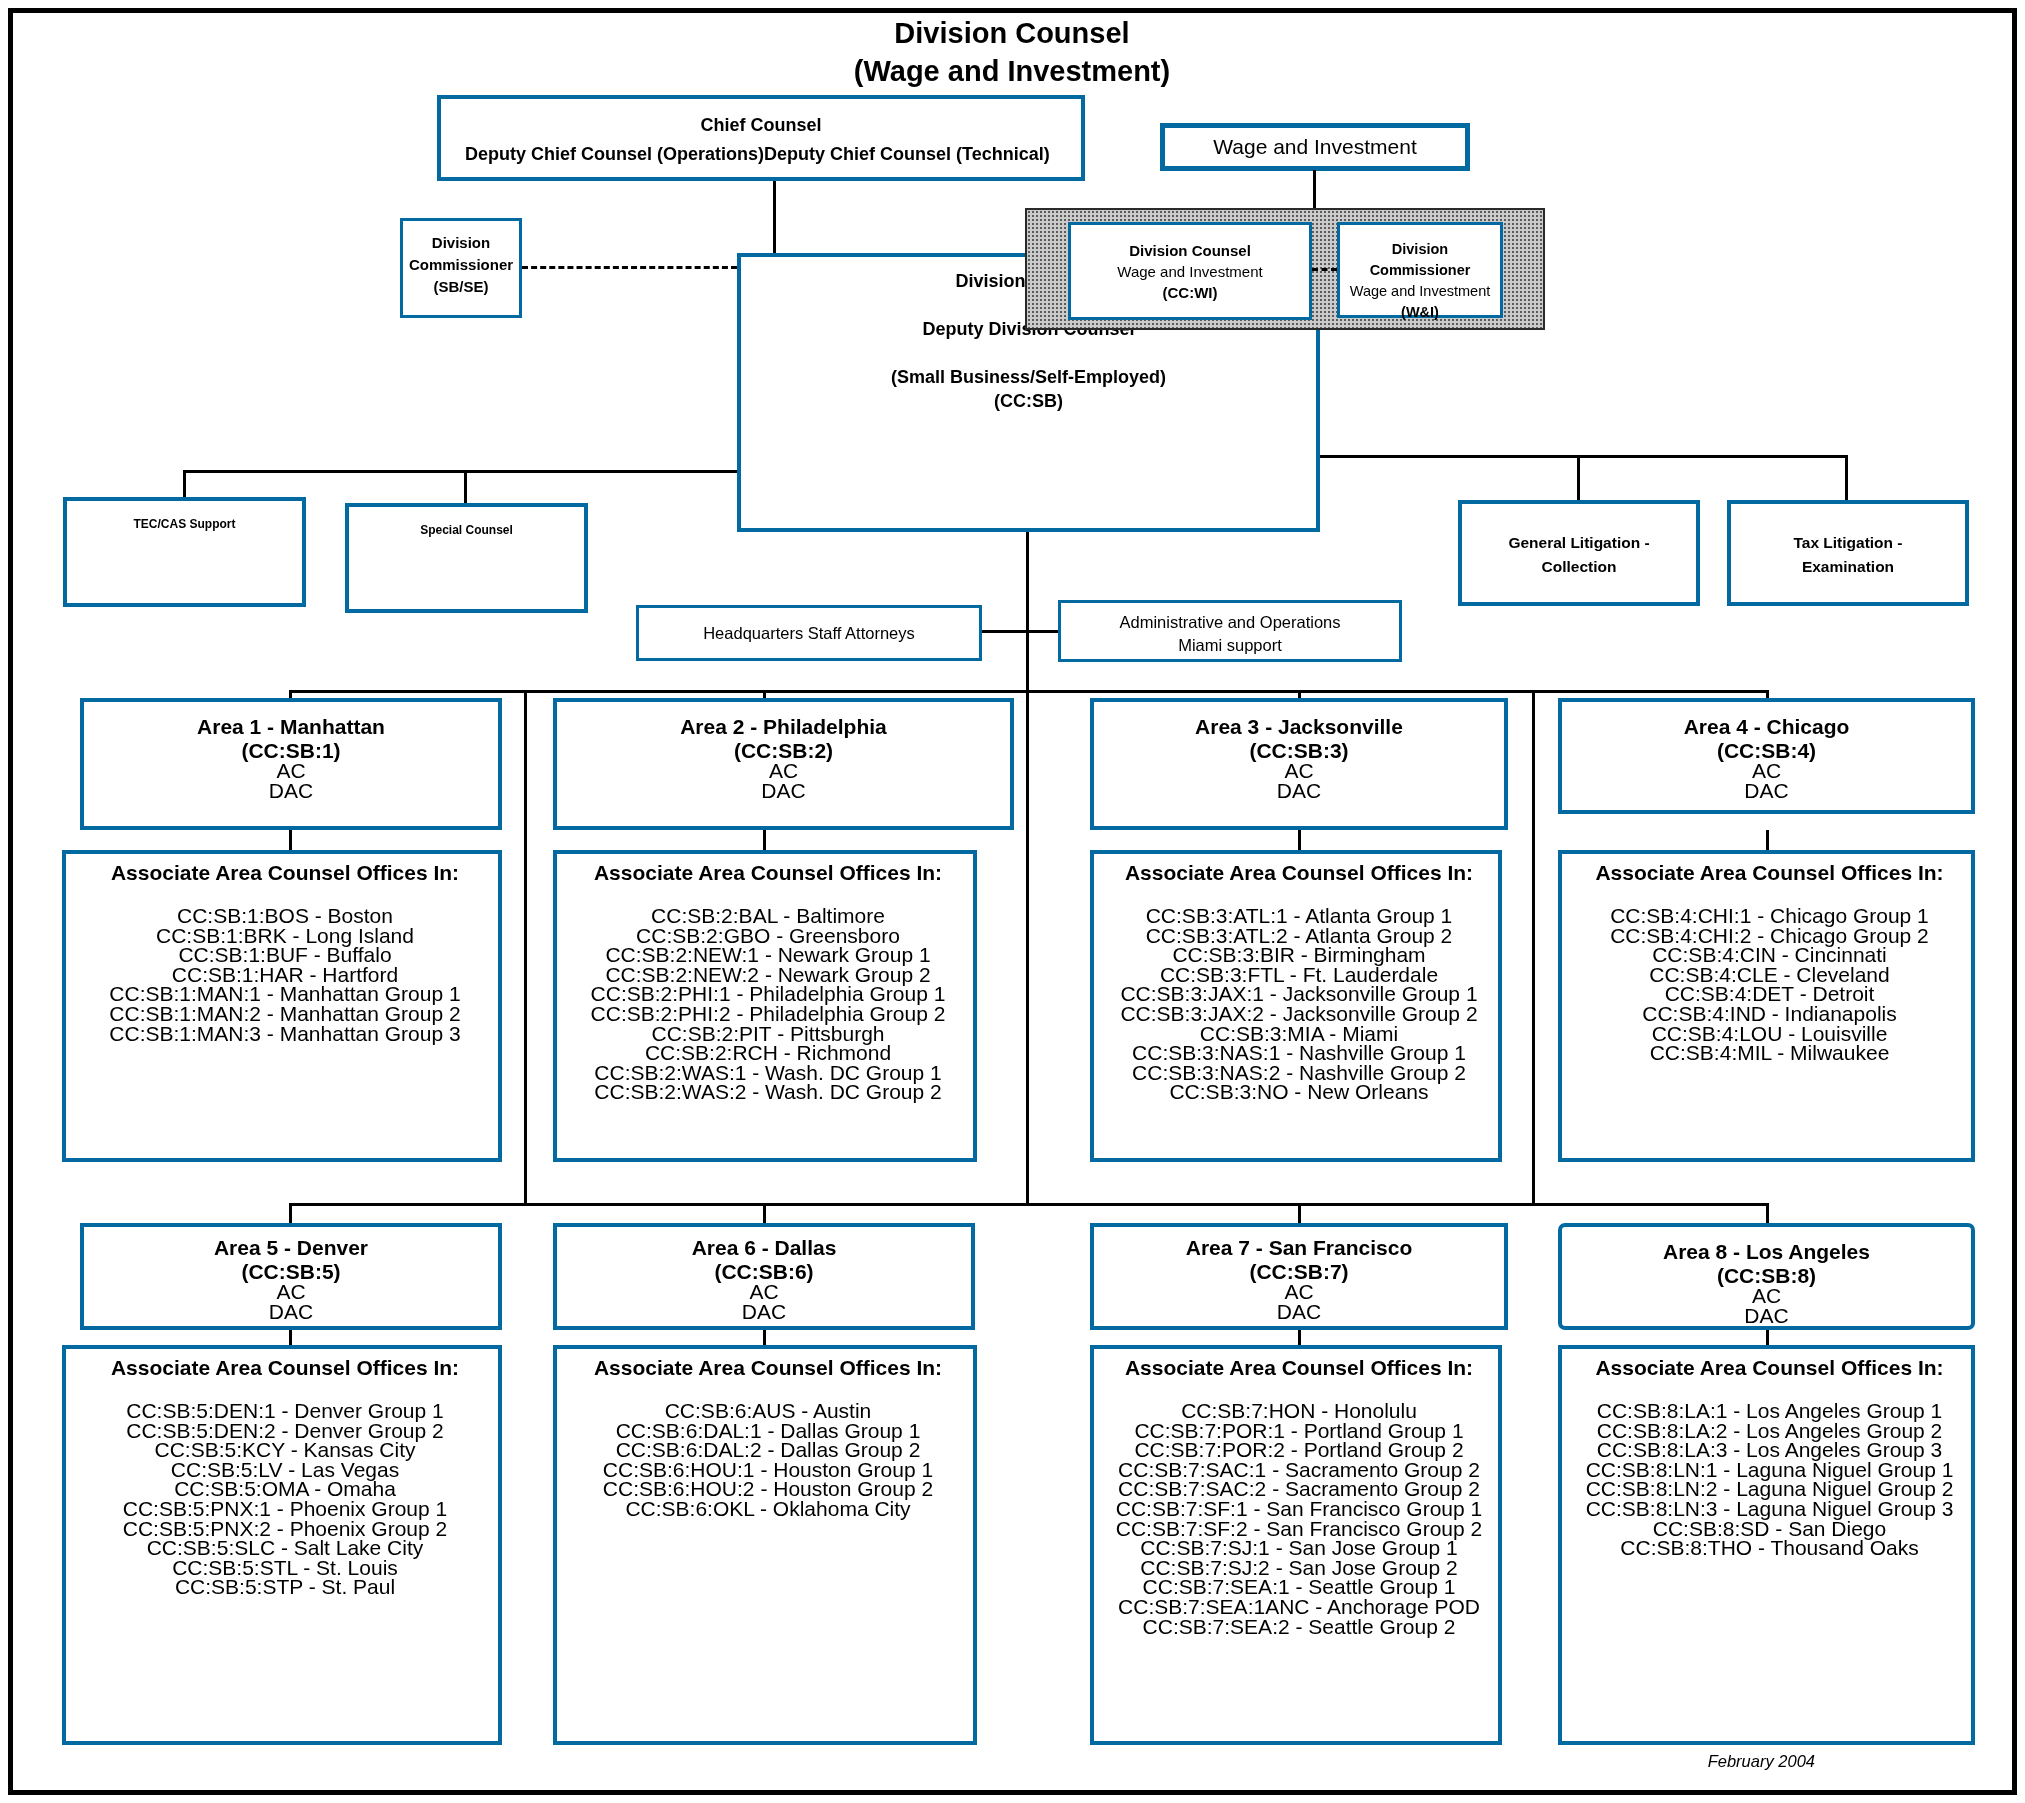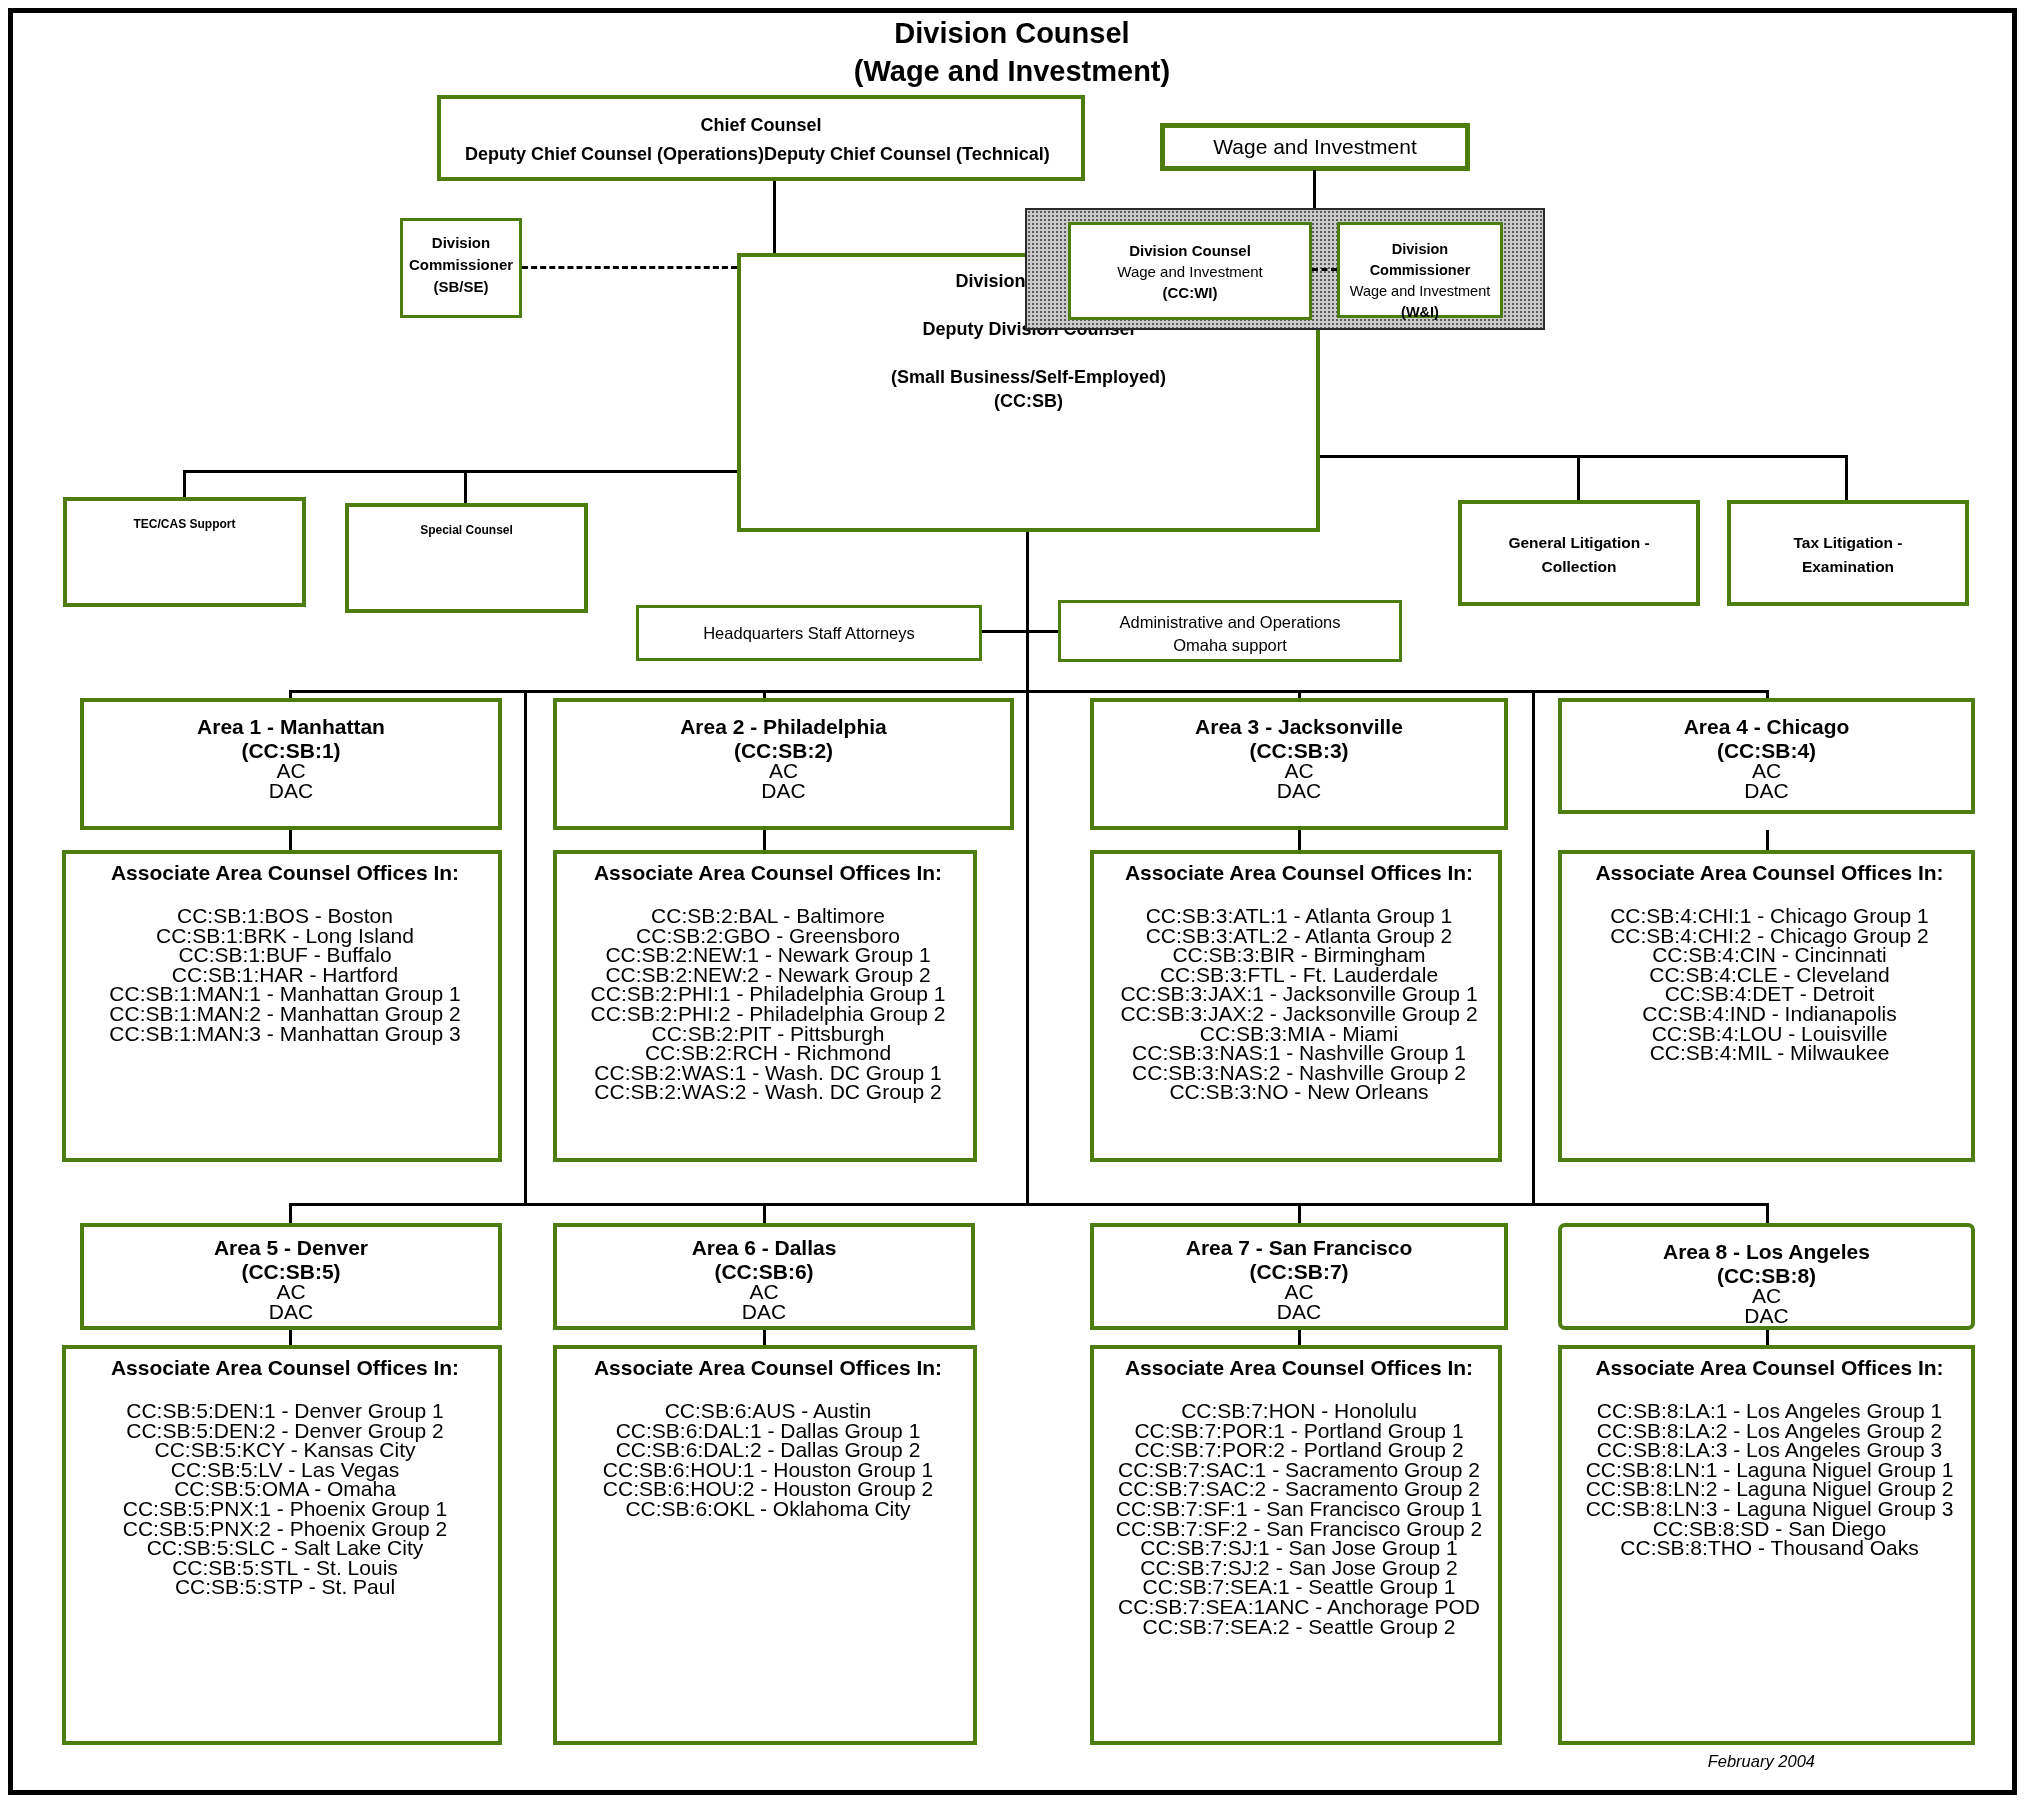--- a/index.html
+++ b/index.html
@@ -7,7 +7,7 @@
        font-family:"Liberation Sans", sans-serif;color:#000;}
   #chart{position:absolute;inset:0;}
   .frame{position:absolute;inset:8px;border:5px solid #000;}
-  .box{position:absolute;background:#fff;border:4px solid #4d7c0f;box-sizing:border-box;text-align:center;}
+  .box{position:absolute;background:#fff;border:4px solid #0369a1;box-sizing:border-box;text-align:center;}
   .b3{border-width:3px;}
   .b5{border-width:5px;}
   .hline{position:absolute;height:3px;background:#000;}

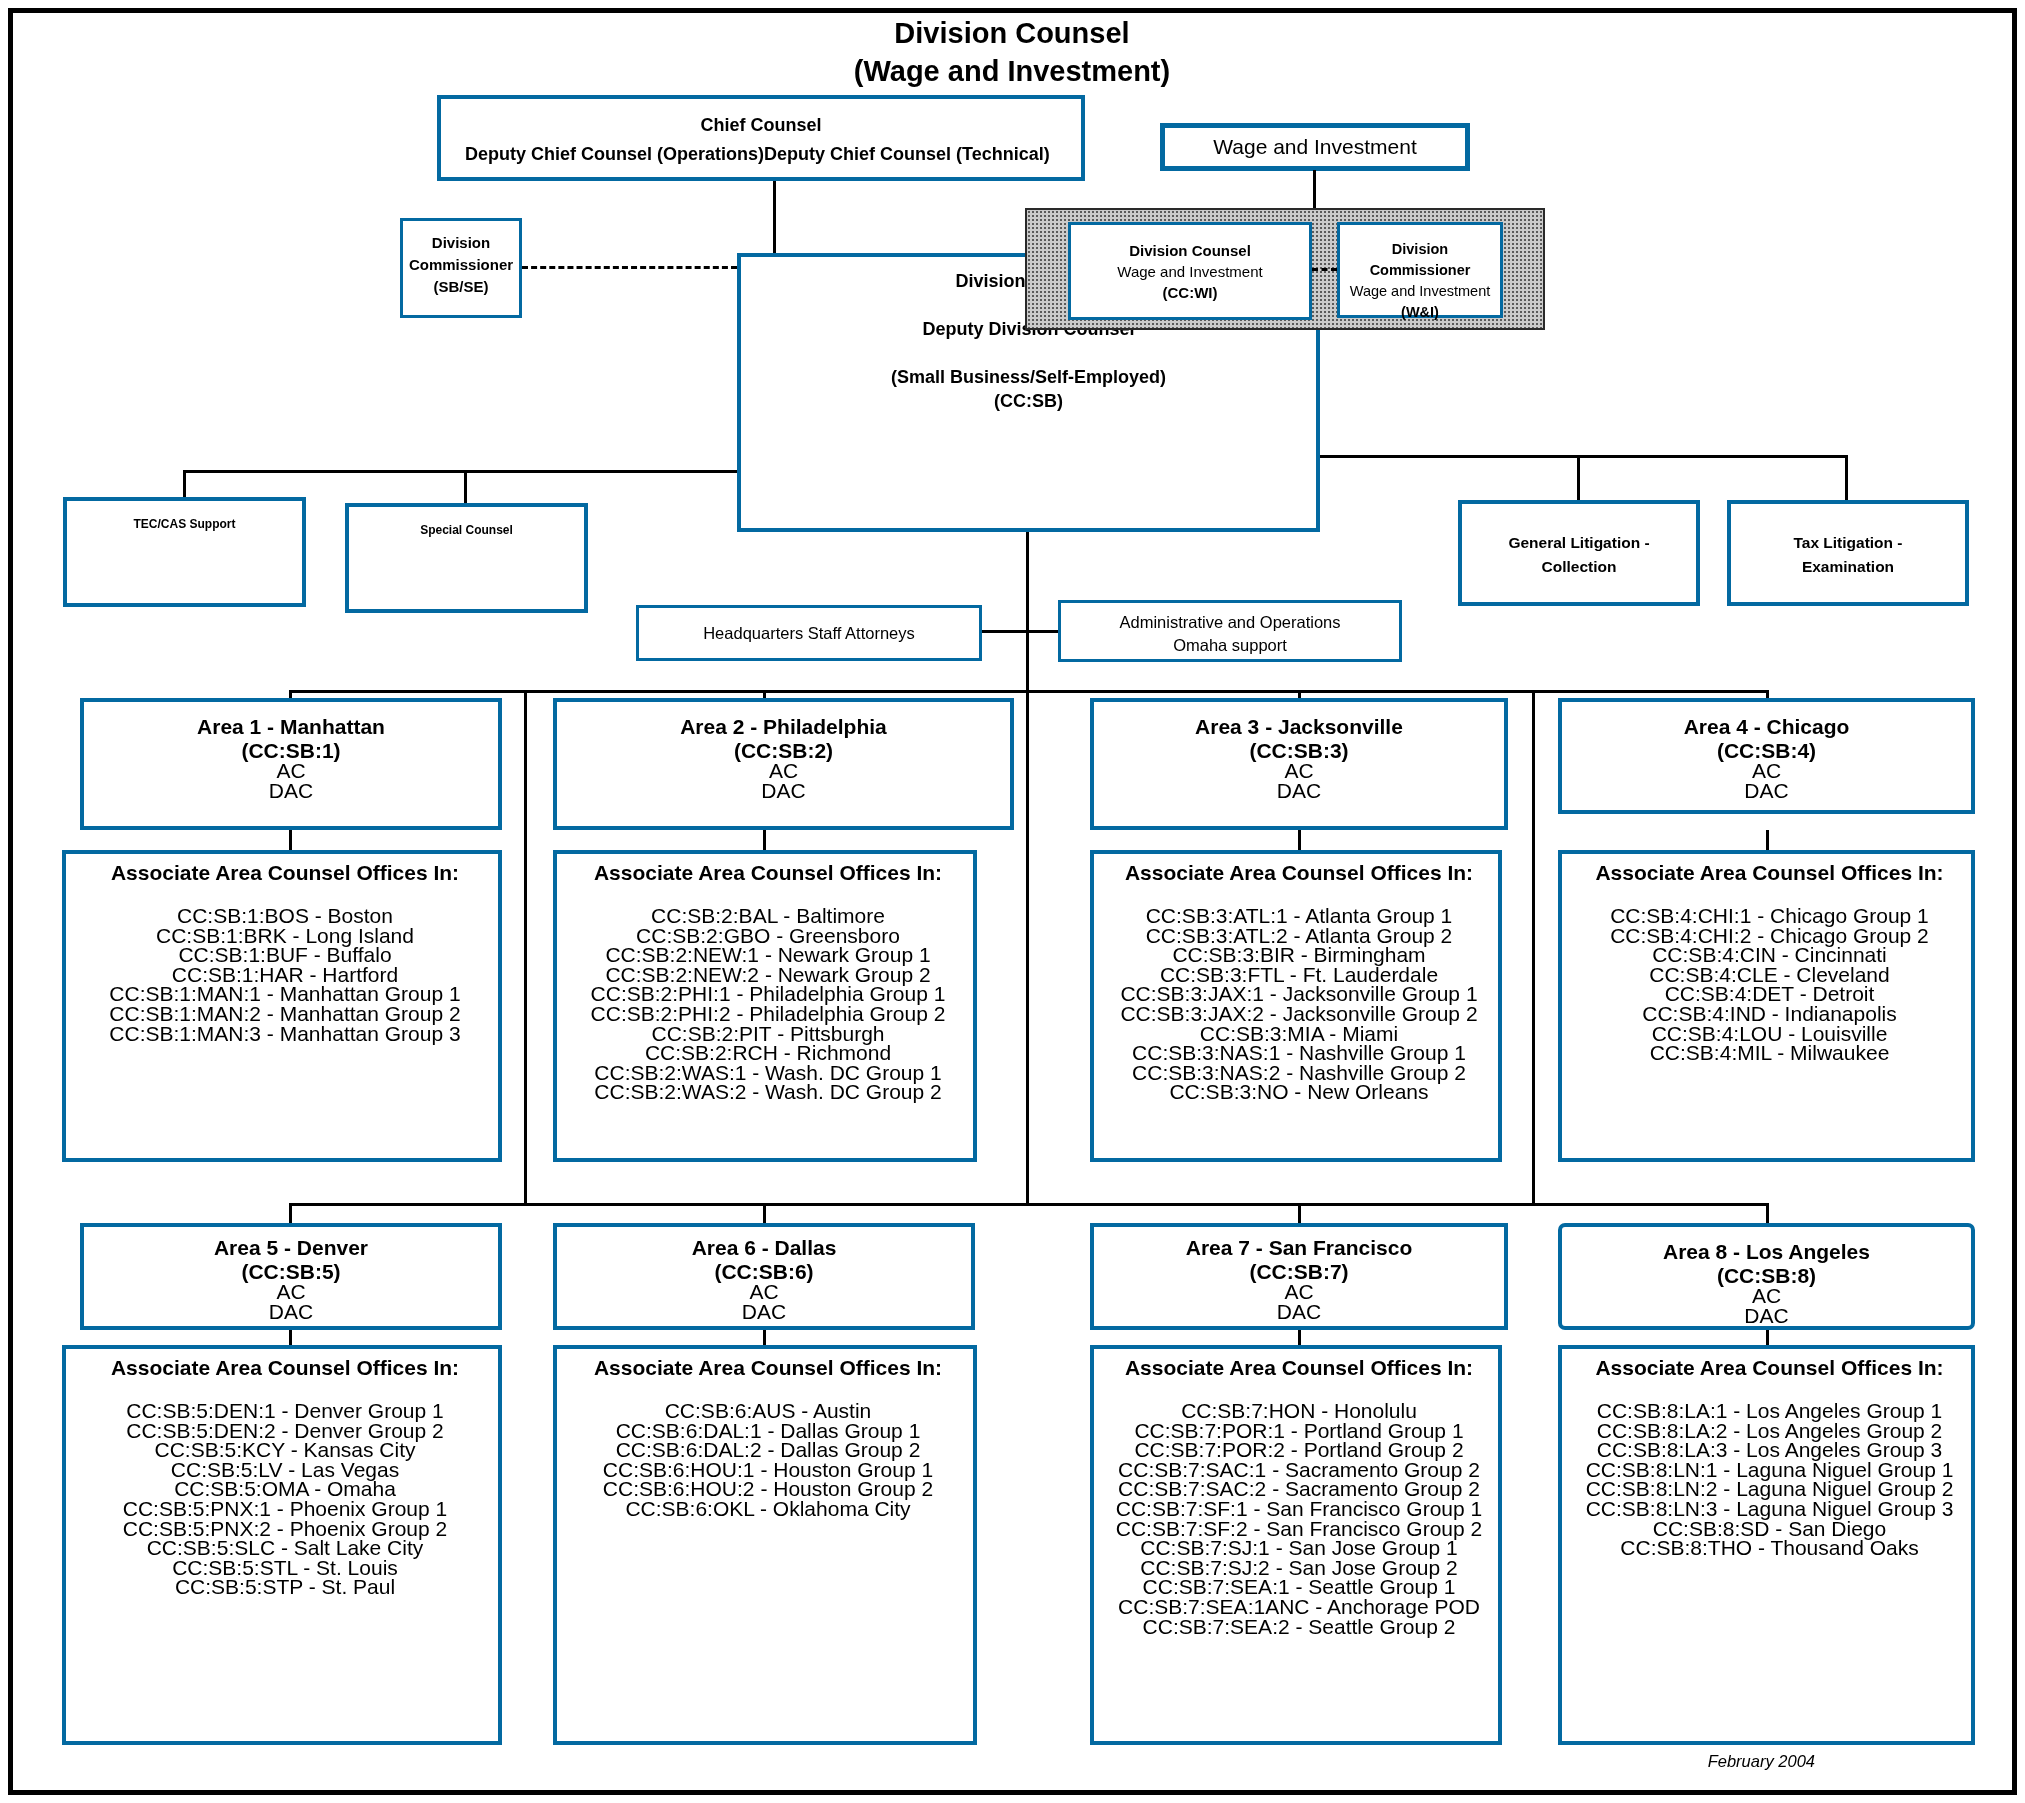--- a/index.html
+++ b/index.html
@@ -127,7 +127,7 @@
   <div class="hline" style="left:982px;top:630px;width:76px;"></div>
   <div class="box b3 staff2" style="left:1058px;top:600px;width:344px;height:62px;">
     <div>Administrative and Operations</div>
-    <div>Omaha support</div>
+    <div>Miami support</div>
   </div>
 
   <div class="hline" style="left:289px;top:690px;width:1480px;"></div>

